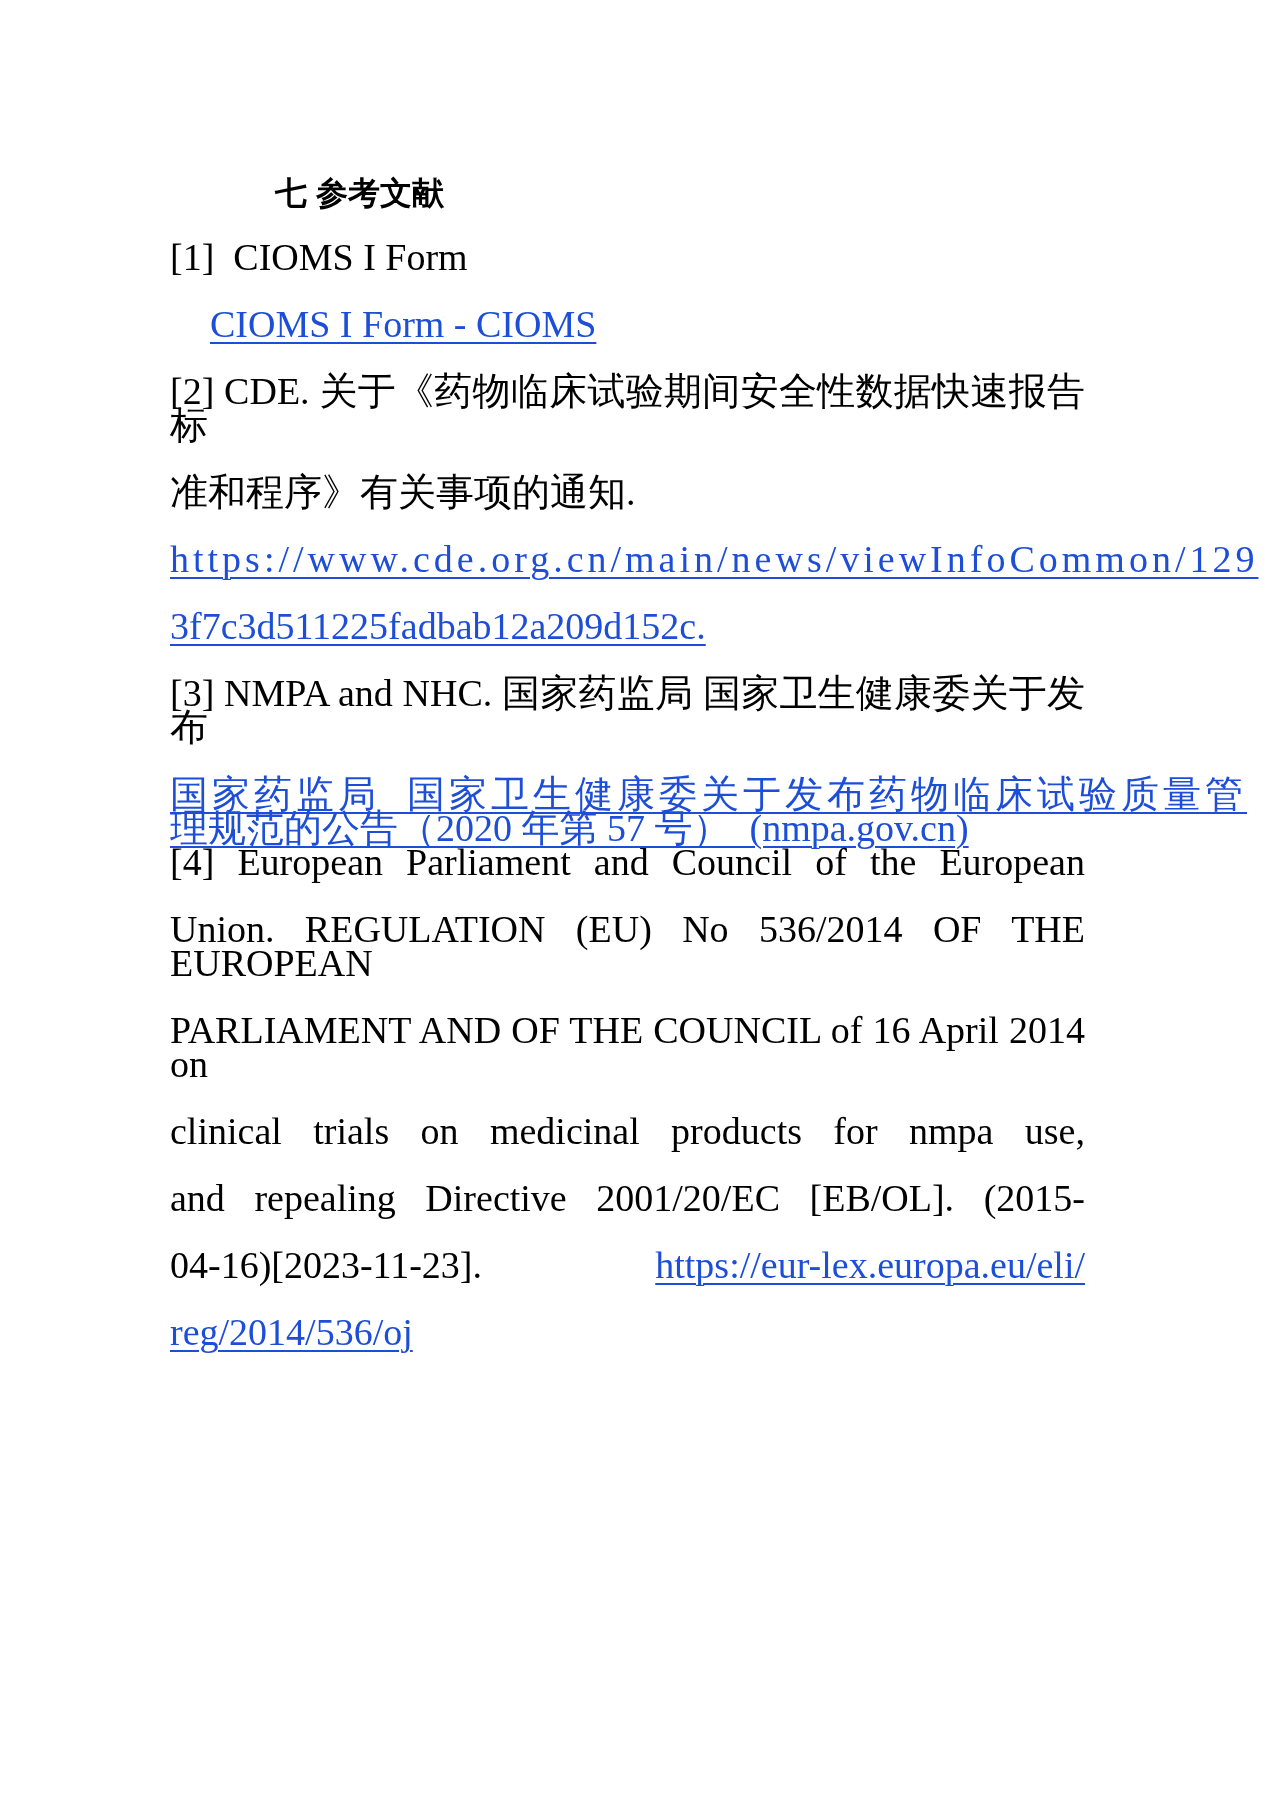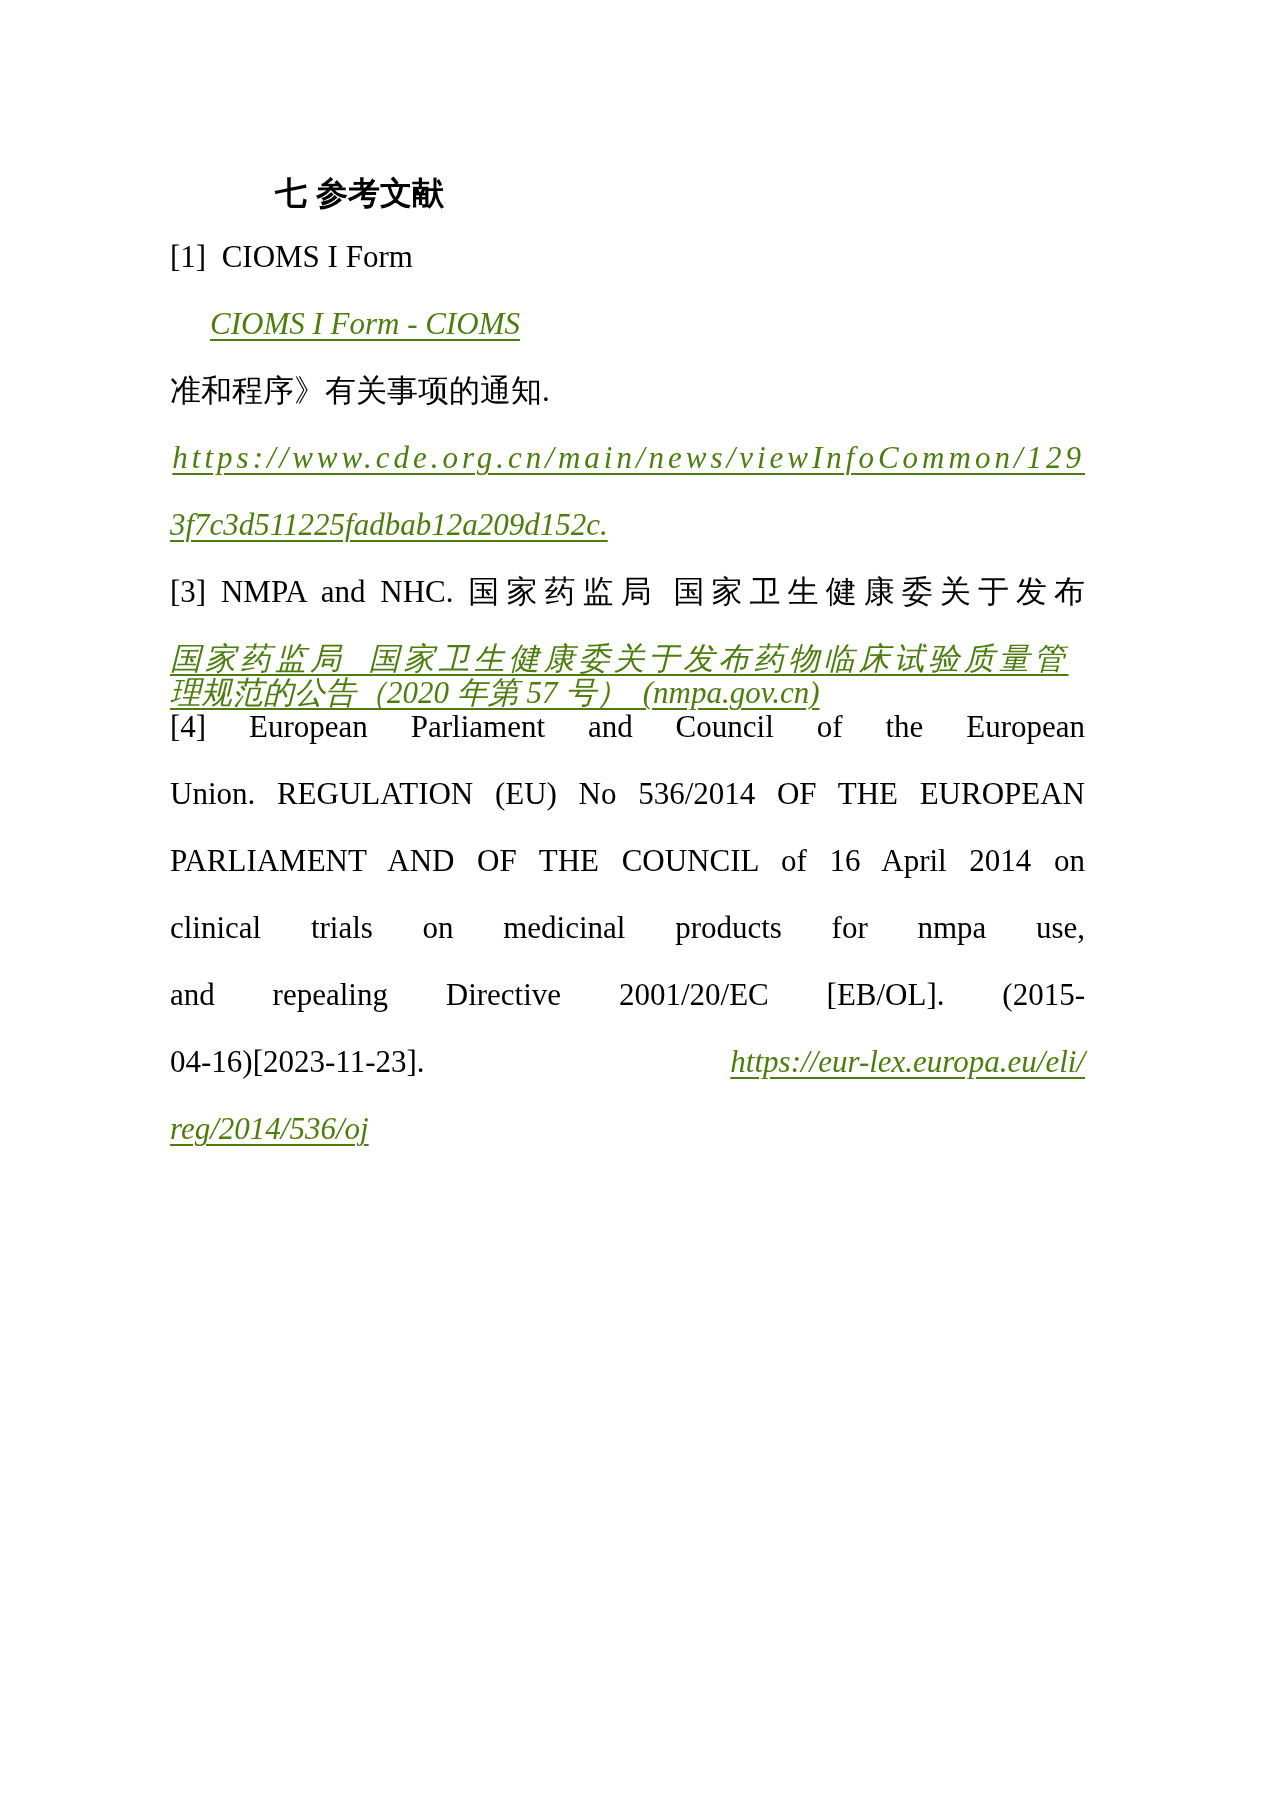--- a/index.html
+++ b/index.html
@@ -28,7 +28,7 @@
     white-space: pre;
   }
   .line {
-    font-size: 31px;
+    font-size: 38px;
     line-height: 34px;
     min-height: 34px;
     margin-bottom: 33px;

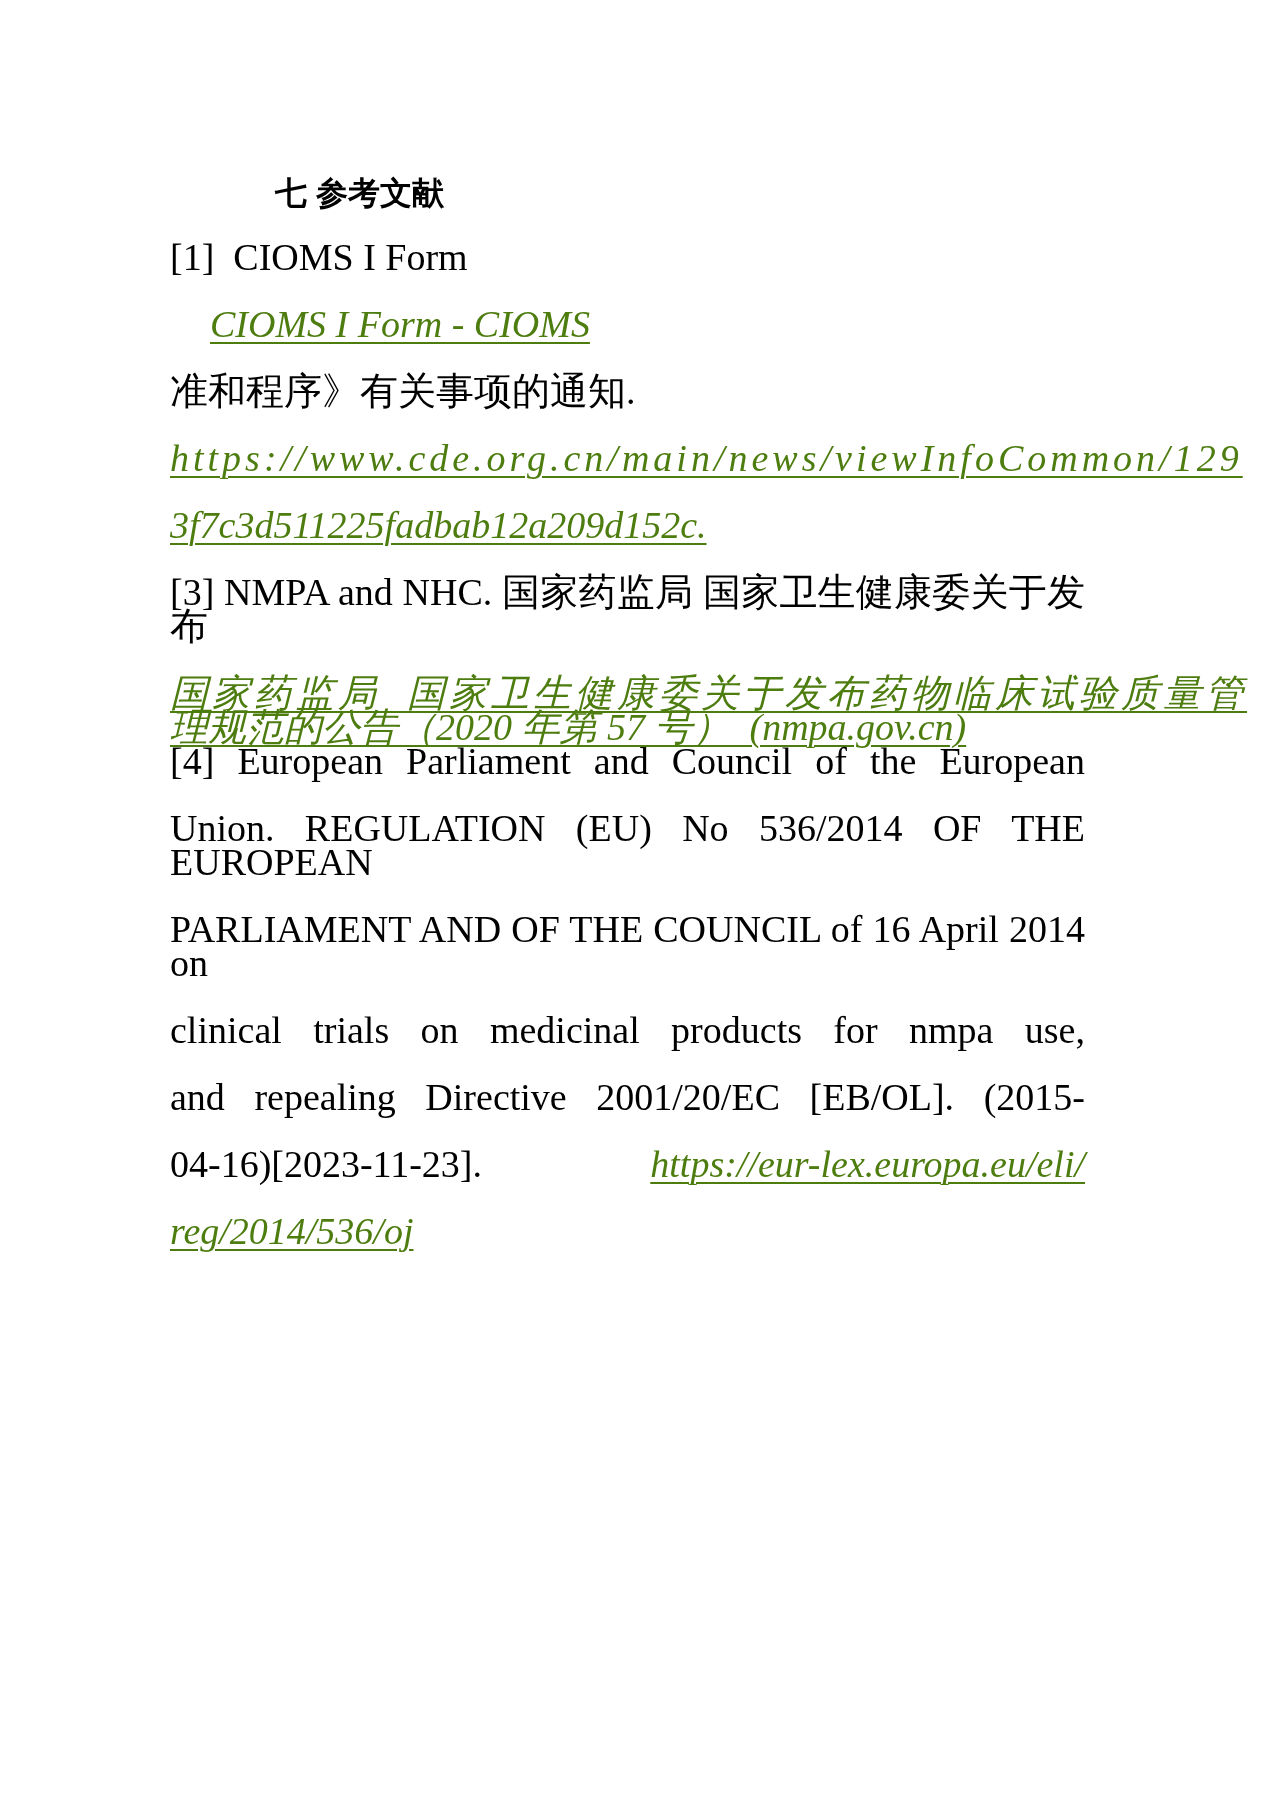--- a/index.html
+++ b/index.html
@@ -44,11 +44,10 @@
   .track { letter-spacing: 4px; text-align: right; }
   .track-cjk { letter-spacing: 4px; }
   .lnk {
-    color: #4d7c0f;
+    color: #1d4ed8;
     text-decoration: underline;
     text-underline-offset: 5px;
     text-decoration-thickness: 2px;
-    font-style: italic;
   }
   .pagenum {
     position: absolute;

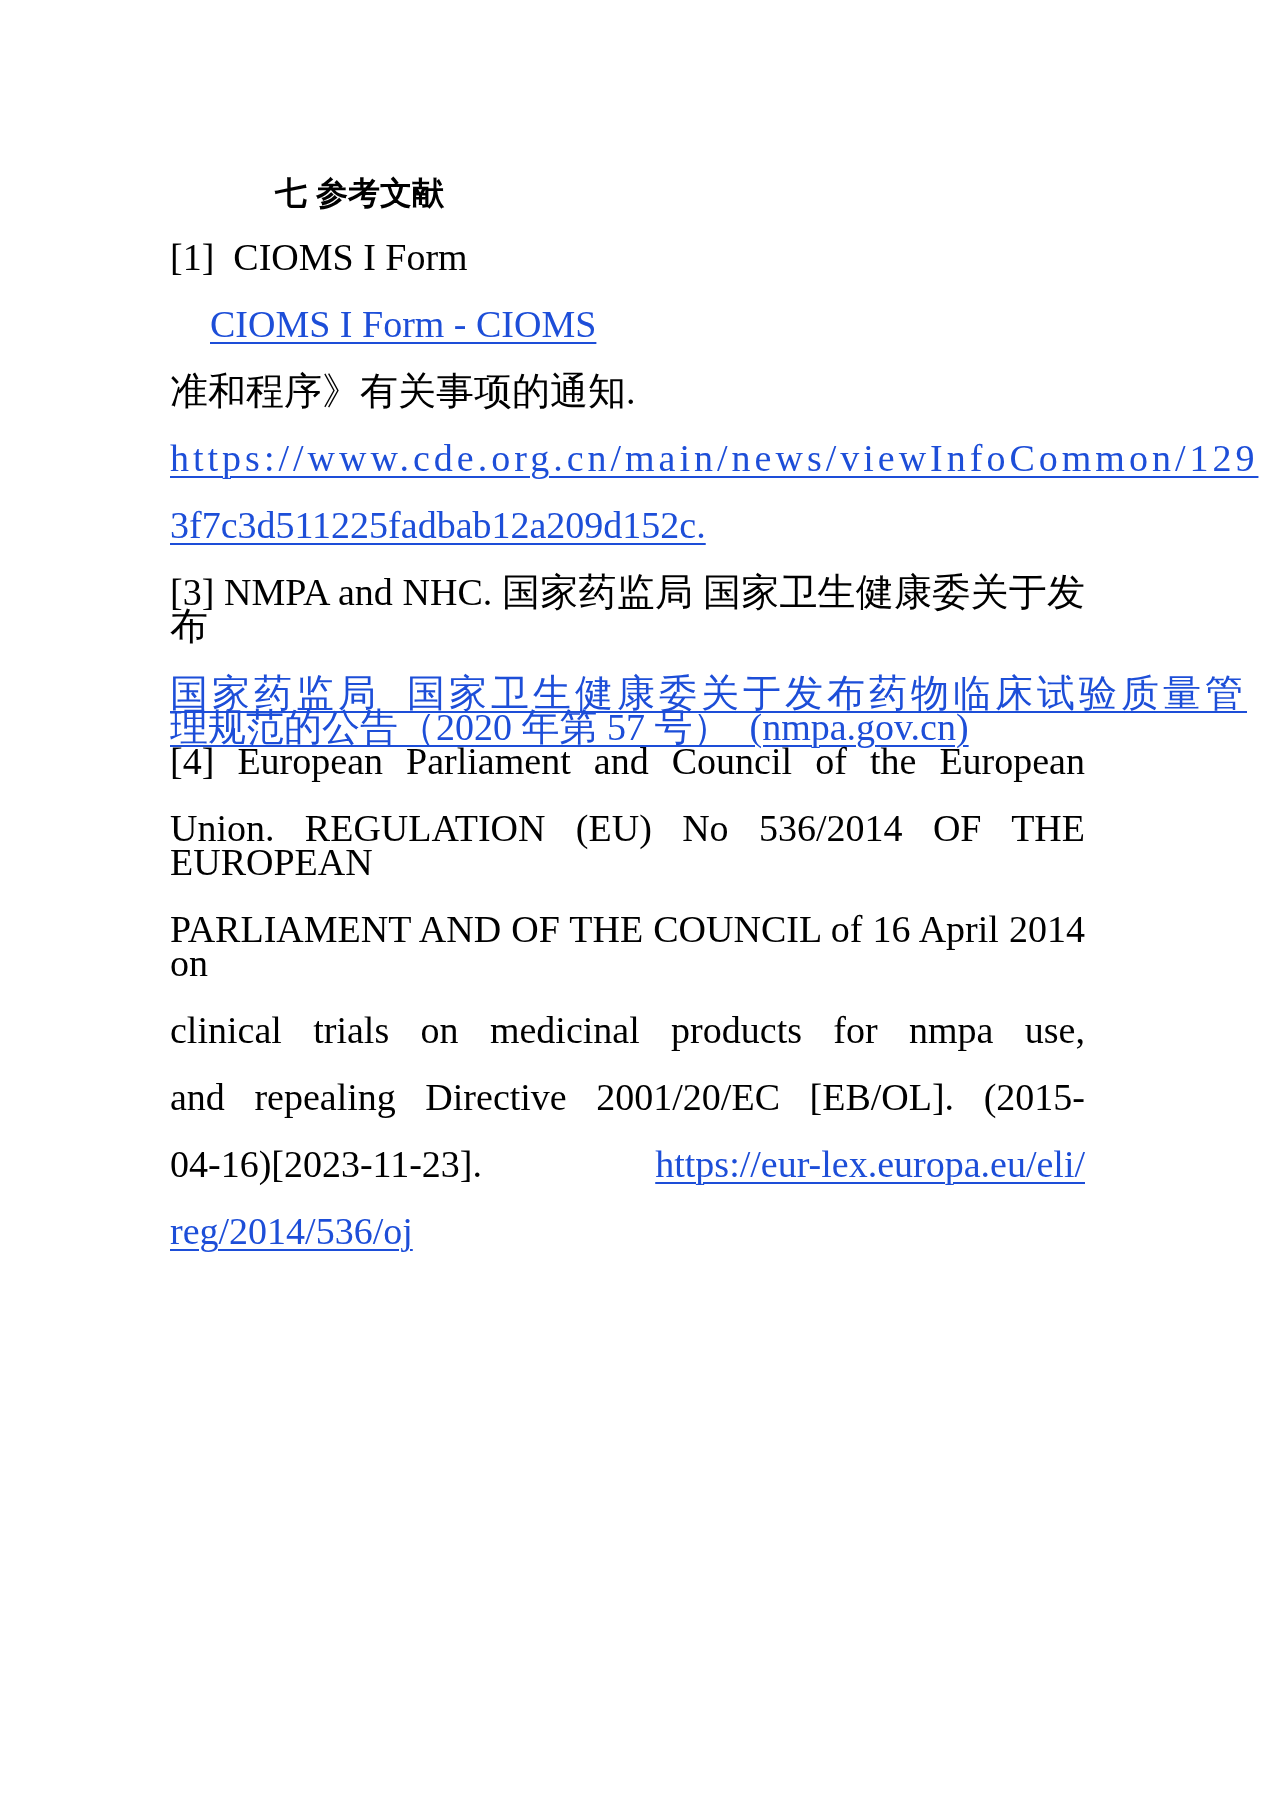--- a/index.html
+++ b/index.html
@@ -67,6 +67,7 @@
     <div>
         <div class="line pre"><span class="txt">[1]  CIOMS I Form</span></div>
         <div class="line pre indent"><span class="lnk">CIOMS I Form - CIOMS</span></div>
+        <div class="line justify"><span class="txt">[2] CDE. 关于《药物临床试验期间安全性数据快速报告标</span></div>
         <div class="line pre"><span class="txt">准和程序》有关事项的通知.</span></div>
         <div class="line track"><span class="lnk">https://www.cde.org.cn/main/news/viewInfoCommon/129</span></div>
         <div class="line pre"><span class="lnk">3f7c3d511225fadbab12a209d152c.</span></div>

